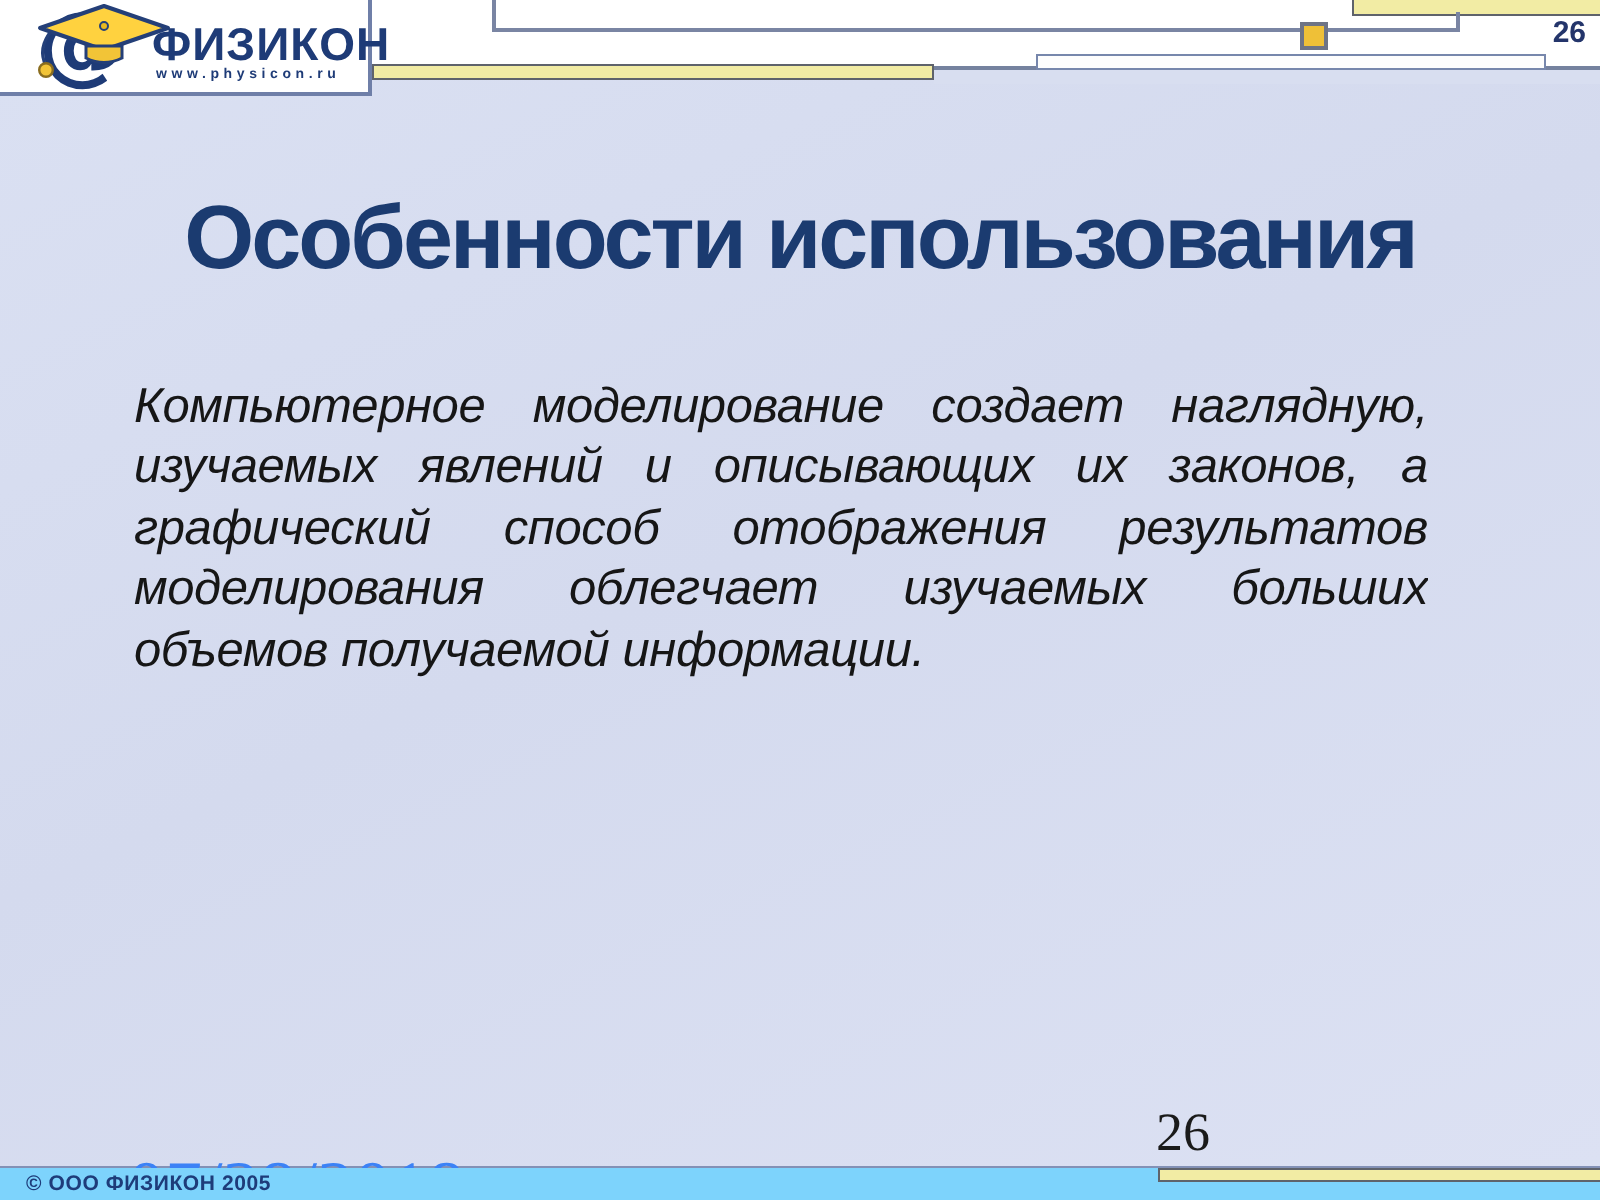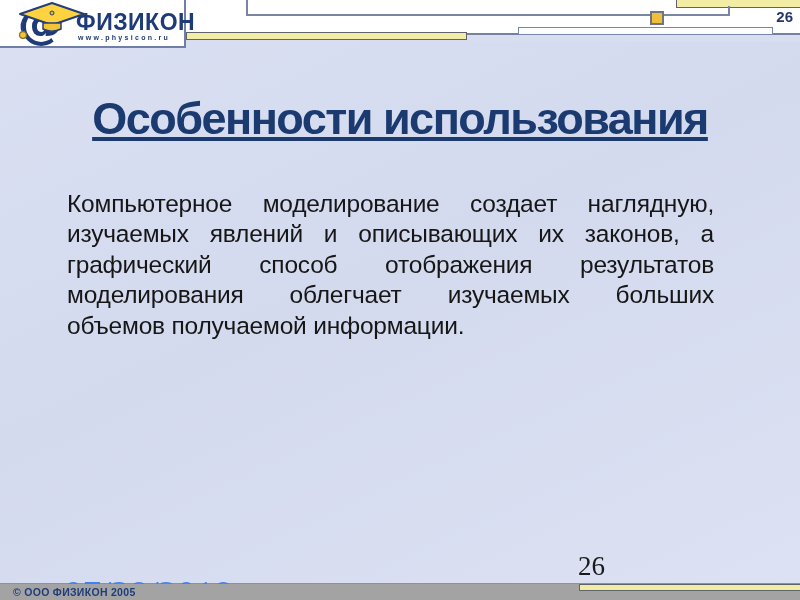--- a/index.html
+++ b/index.html
@@ -60,7 +60,7 @@
   .title{
     position:absolute;left:0;top:93px;width:800px;margin:0;
     text-align:center;font-size:45px;font-weight:bold;letter-spacing:-1.5px;
-    color:#1b3b70;line-height:52px;text-decoration:underline;
+    color:#1b3b70;line-height:52px;
   }
   .body-text{position:absolute;left:67px;top:190px;width:647px;}
   .tline{

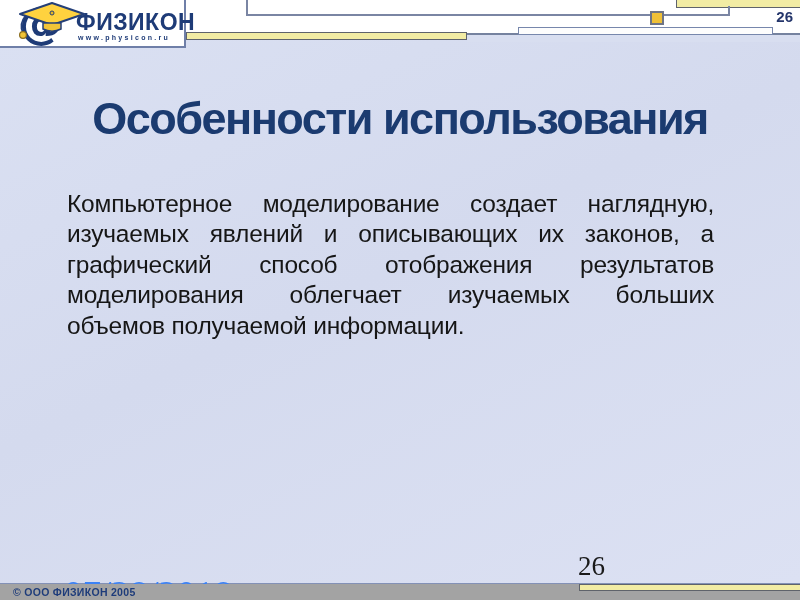--- a/index.html
+++ b/index.html
@@ -67,6 +67,7 @@
     height:30.4px;overflow:hidden;font-size:24.5px;color:#161616;
     text-align:justify;text-align-last:justify;white-space:nowrap;
     letter-spacing:-0.2px;
+    font-style:italic;
   }
   .tline.last{text-align:center;text-align-last:left;}
   .date{

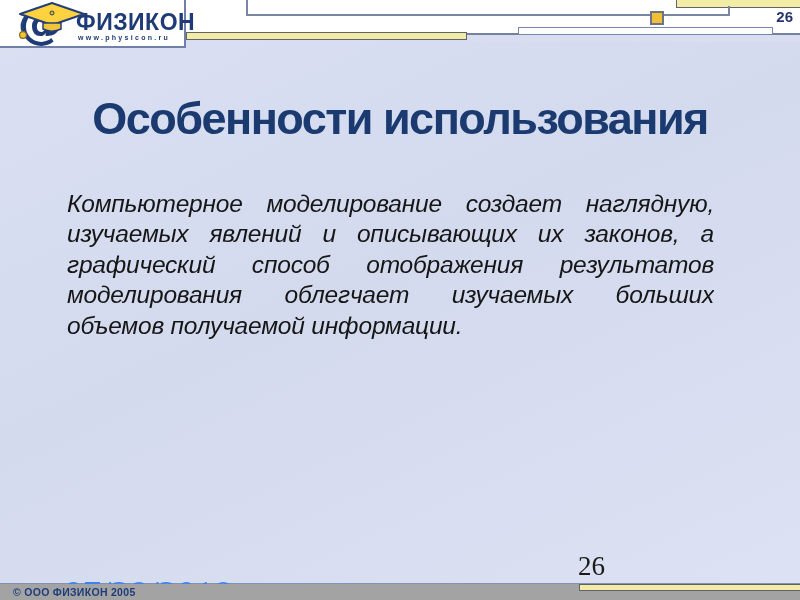--- a/index.html
+++ b/index.html
@@ -80,7 +80,7 @@
   }
   
   .footer-strip{
-    position:absolute;left:0;top:584px;width:800px;height:16px;background:#a3a3a3;
+    position:absolute;left:0;top:584px;width:800px;height:16px;background:#7dd3fc;
   }
   .footer-copy{
     position:absolute;left:13px;top:2px;font-size:10.5px;font-weight:bold;

